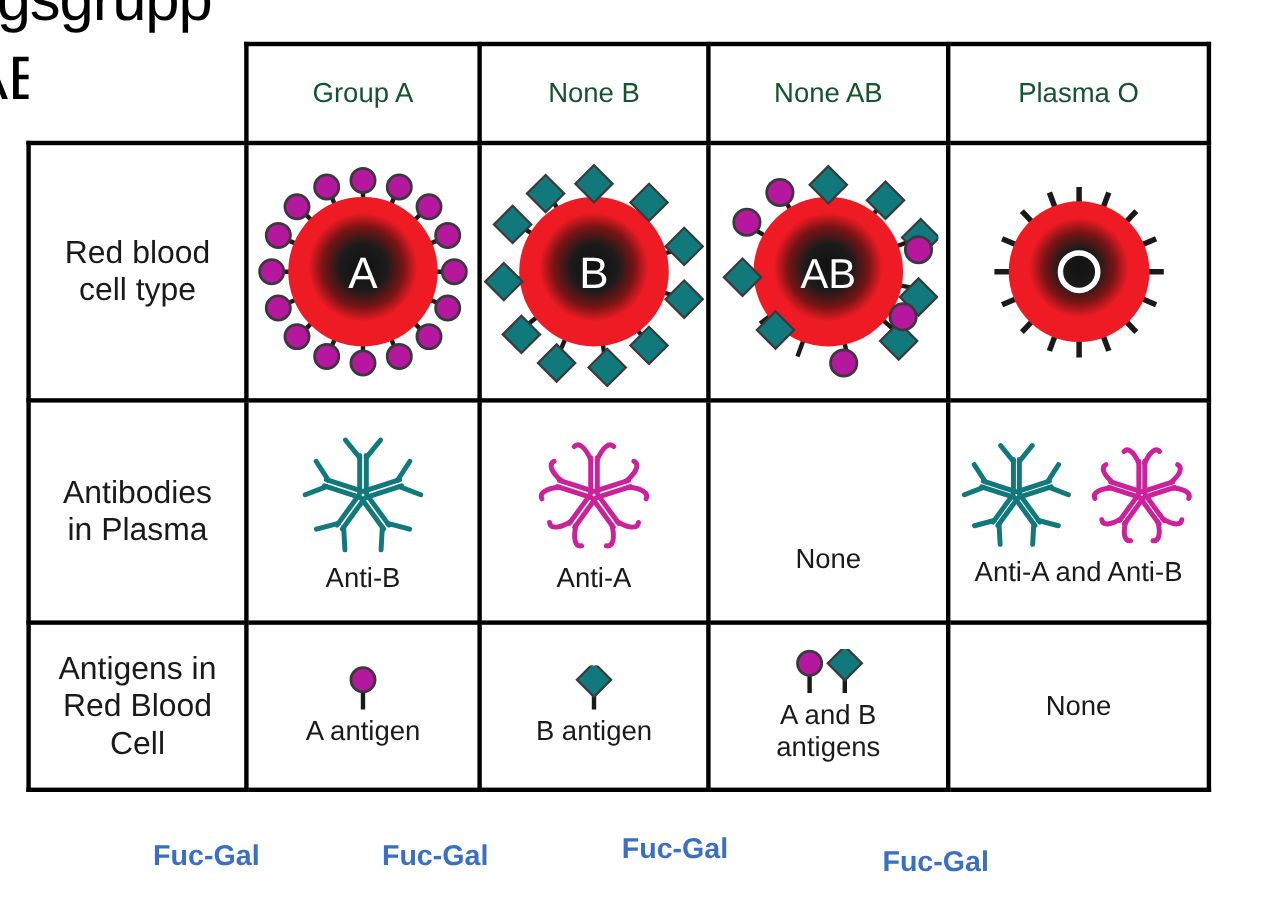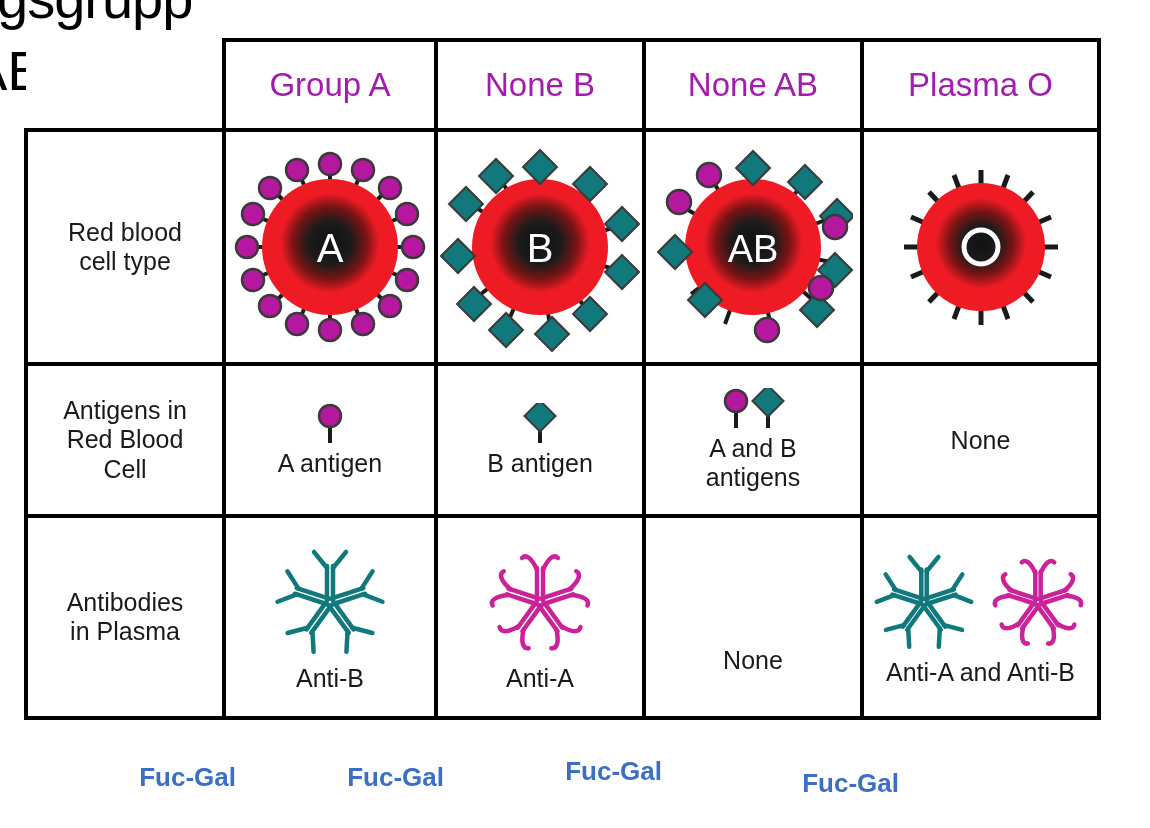--- a/index.html
+++ b/index.html
@@ -52,8 +52,8 @@
   }
   td.col-head{
     height:86px;
-    font-size:33px;
-    color:#a21caf;
+    font-size:25px;
+    color:#14532d;
   }
   td.row-label{
     width:198px;

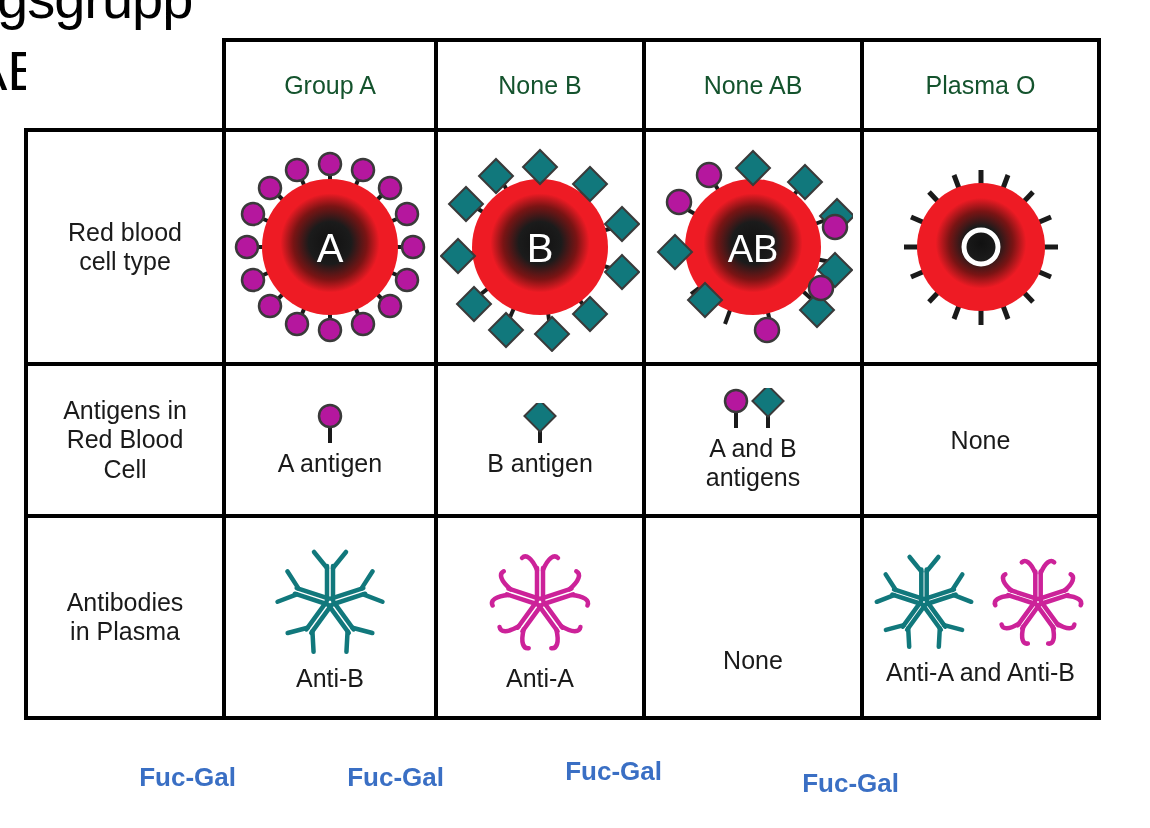--- a/index.html
+++ b/index.html
@@ -59,7 +59,7 @@
     width:198px;
     text-align:left;
     padding-left:16px;
-    font-size:25px;
+    font-size:29px;
     line-height:1.18;
     color:#1a1a1a;
   }

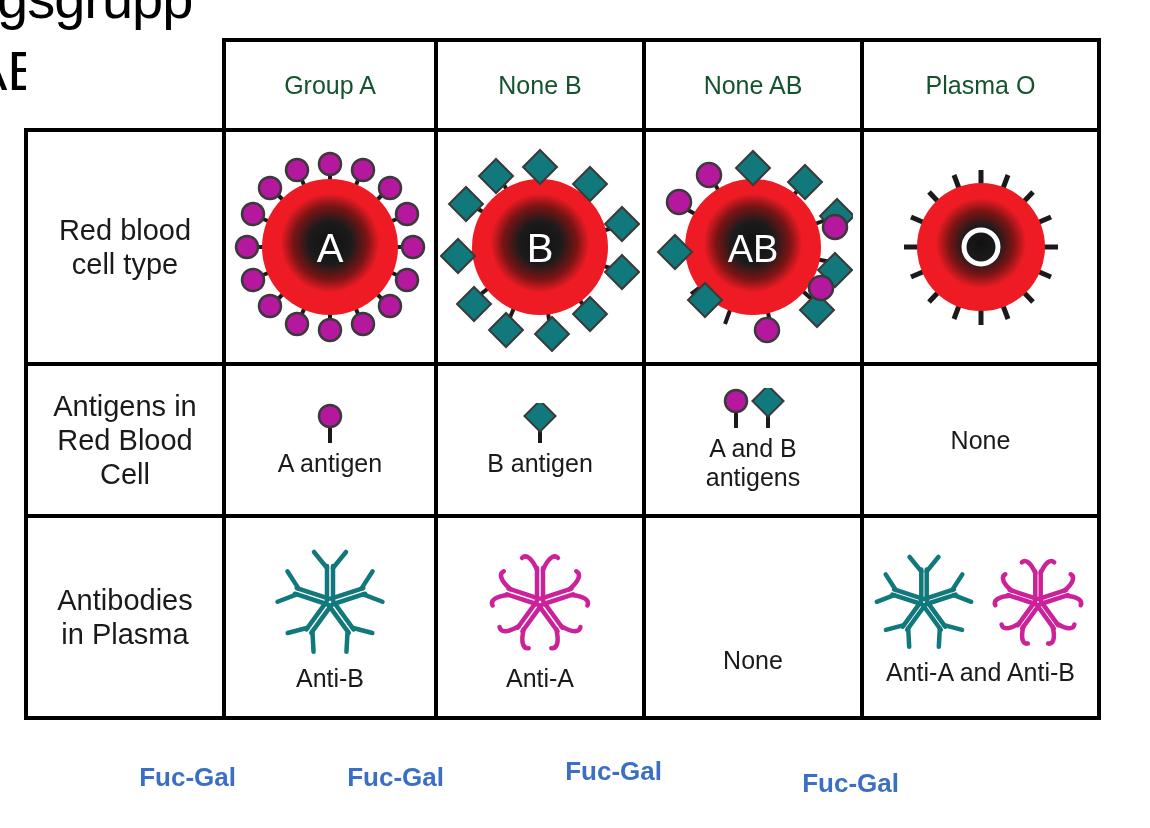--- a/index.html
+++ b/index.html
@@ -325,48 +325,6 @@
   </tr>
 
   <tr>
-    <td class="row-label">Antigens in<br>Red Blood<br>Cell</td>
-
-    <td class="cell-ag">
-      <div class="cell-inner">
-        <svg width="40" height="44" viewBox="0 0 40 44">
-          <line x1="20" y1="16" x2="20" y2="40" stroke="#1a1a1a" stroke-width="4"></line>
-          <circle cx="20" cy="13" r="11" fill="#b5179e" stroke="#3a3a3a" stroke-width="2.5"></circle>
-        </svg>
-        <div class="cap tight">A antigen</div>
-      </div>
-    </td>
-
-    <td class="cell-ag">
-      <div class="cell-inner">
-        <svg width="40" height="44" viewBox="0 0 40 44">
-          <line x1="20" y1="16" x2="20" y2="40" stroke="#1a1a1a" stroke-width="4"></line>
-          <rect x="9" y="2" width="22" height="22" transform="rotate(45 20 13)" fill="#11787c" stroke="#3a3a3a" stroke-width="2"></rect>
-        </svg>
-        <div class="cap tight">B antigen</div>
-      </div>
-    </td>
-
-    <td class="cell-ag">
-      <div class="cell-inner">
-        <svg width="74" height="44" viewBox="0 0 74 44">
-          <line x1="20" y1="16" x2="20" y2="40" stroke="#1a1a1a" stroke-width="4"></line>
-          <circle cx="20" cy="13" r="11" fill="#b5179e" stroke="#3a3a3a" stroke-width="2.5"></circle>
-          <line x1="52" y1="16" x2="52" y2="40" stroke="#1a1a1a" stroke-width="4"></line>
-          <rect x="41" y="2" width="22" height="22" transform="rotate(45 52 13)" fill="#11787c" stroke="#3a3a3a" stroke-width="2"></rect>
-        </svg>
-        <div class="cap tight">A and B<br>antigens</div>
-      </div>
-    </td>
-
-    <td class="cell-ag">
-      <div class="cell-inner">
-        <div class="cap">None</div>
-      </div>
-    </td>
-  </tr>
-
-  <tr>
     <td class="row-label">Antibodies<br>in Plasma</td>
 
     <td class="cell-ab">
@@ -532,6 +490,48 @@
       </div>
     </td>
   </tr>
+
+  <tr>
+    <td class="row-label">Antigens in<br>Red Blood<br>Cell</td>
+
+    <td class="cell-ag">
+      <div class="cell-inner">
+        <svg width="40" height="44" viewBox="0 0 40 44">
+          <line x1="20" y1="16" x2="20" y2="40" stroke="#1a1a1a" stroke-width="4"></line>
+          <circle cx="20" cy="13" r="11" fill="#b5179e" stroke="#3a3a3a" stroke-width="2.5"></circle>
+        </svg>
+        <div class="cap tight">A antigen</div>
+      </div>
+    </td>
+
+    <td class="cell-ag">
+      <div class="cell-inner">
+        <svg width="40" height="44" viewBox="0 0 40 44">
+          <line x1="20" y1="16" x2="20" y2="40" stroke="#1a1a1a" stroke-width="4"></line>
+          <rect x="9" y="2" width="22" height="22" transform="rotate(45 20 13)" fill="#11787c" stroke="#3a3a3a" stroke-width="2"></rect>
+        </svg>
+        <div class="cap tight">B antigen</div>
+      </div>
+    </td>
+
+    <td class="cell-ag">
+      <div class="cell-inner">
+        <svg width="74" height="44" viewBox="0 0 74 44">
+          <line x1="20" y1="16" x2="20" y2="40" stroke="#1a1a1a" stroke-width="4"></line>
+          <circle cx="20" cy="13" r="11" fill="#b5179e" stroke="#3a3a3a" stroke-width="2.5"></circle>
+          <line x1="52" y1="16" x2="52" y2="40" stroke="#1a1a1a" stroke-width="4"></line>
+          <rect x="41" y="2" width="22" height="22" transform="rotate(45 52 13)" fill="#11787c" stroke="#3a3a3a" stroke-width="2"></rect>
+        </svg>
+        <div class="cap tight">A and B<br>antigens</div>
+      </div>
+    </td>
+
+    <td class="cell-ag">
+      <div class="cell-inner">
+        <div class="cap">None</div>
+      </div>
+    </td>
+  </tr>
 </tbody>
   </table>
 

